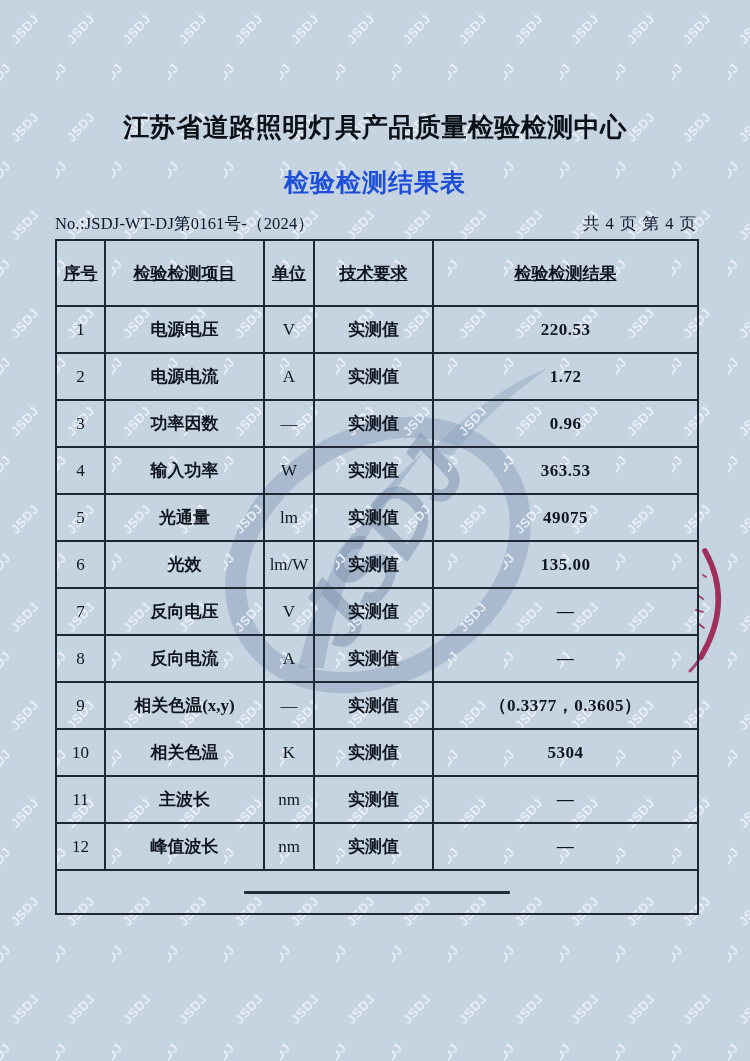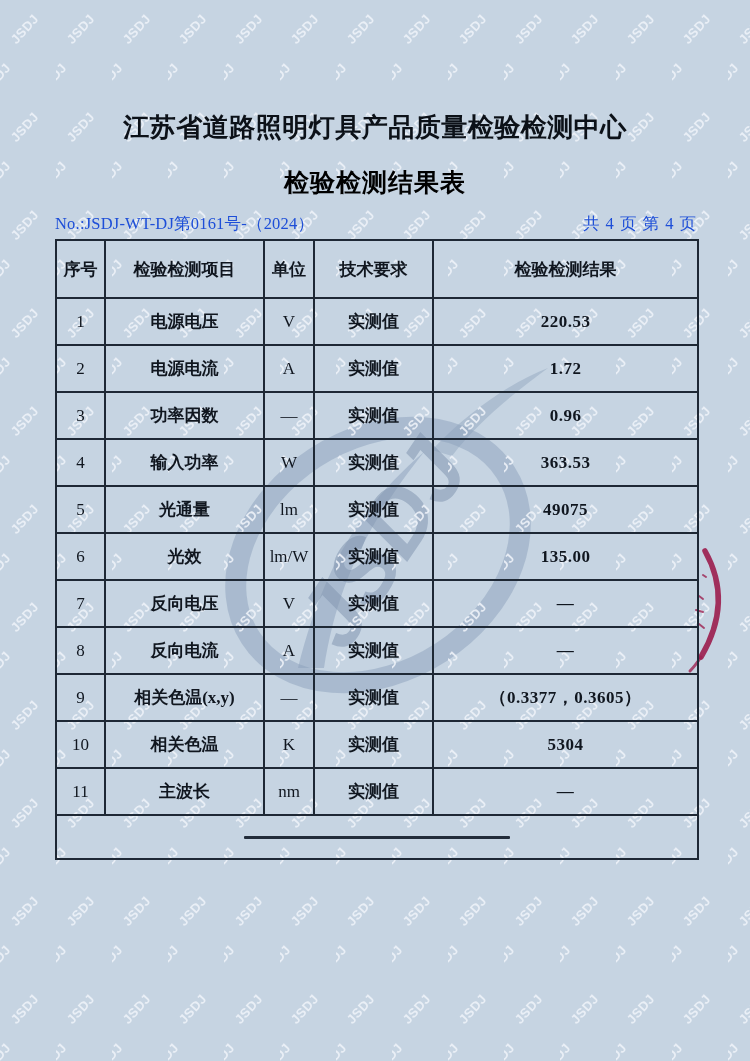--- a/index.html
+++ b/index.html
@@ -27,7 +27,7 @@
     text-align:center;
     font-family:"Liberation Sans","DejaVu Sans",sans-serif;
     font-weight:bold;font-size:25px;letter-spacing:1px;
-    color:#000000;
+    color:#1d4ed8;
   }
   .meta-row{
     position:absolute;top:213px;left:55px;width:642px;

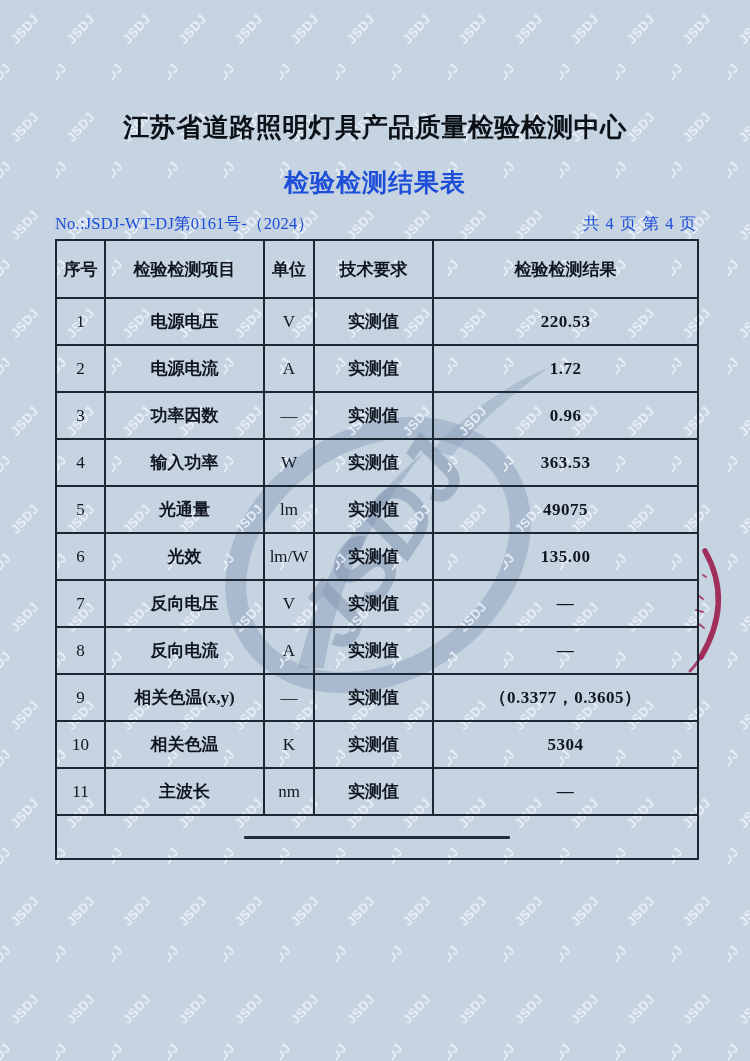--- a/index.html
+++ b/index.html
@@ -32,7 +32,7 @@
   .meta-row{
     position:absolute;top:213px;left:55px;width:642px;
     display:flex;justify-content:space-between;align-items:flex-end;
-    font-size:16.5px;color:#1d4ed8;
+    font-size:16.5px;color:#0f172a;
   }
   .meta-row .doc-no{letter-spacing:0.2px;}
   .meta-row .page-info{letter-spacing:1px;}

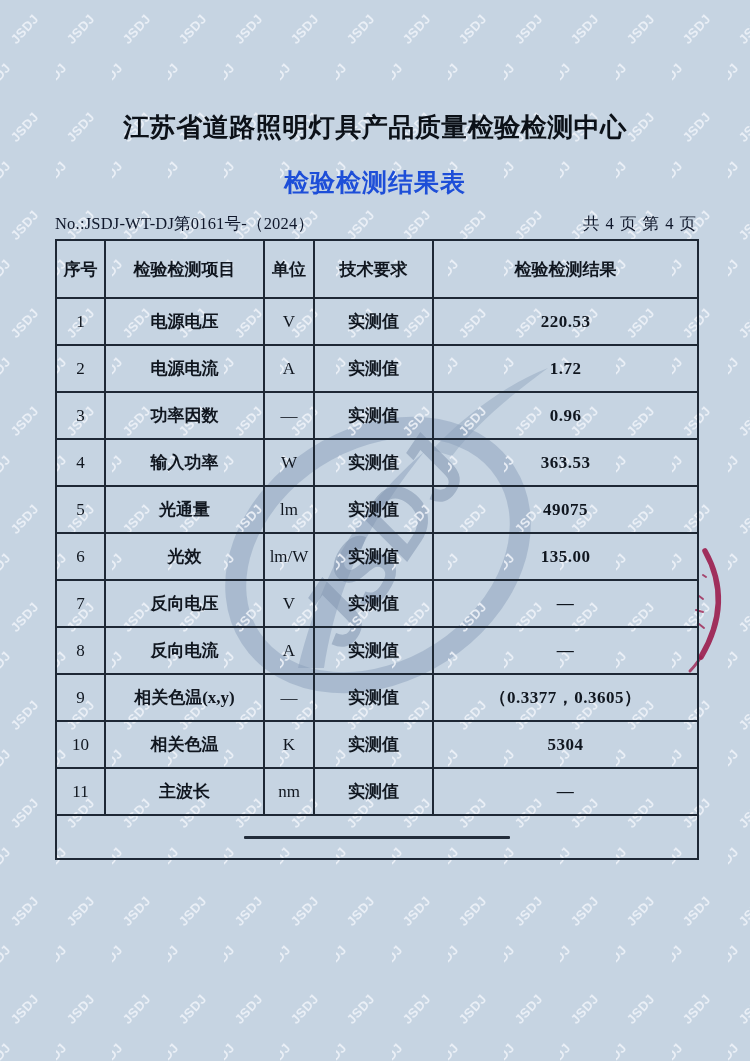--- a/index.html
+++ b/index.html
@@ -48,7 +48,7 @@
     padding:0;
     font-size:17px;color:#10161f;
   }
-  table.results thead tr{height:58px;}
+  table.results thead tr{height:66px;text-decoration:underline;}
   table.results tbody tr{height:47px;}
   table.results tfoot tr{height:44px;}
   table.results th{font-weight:600;font-size:17px;}

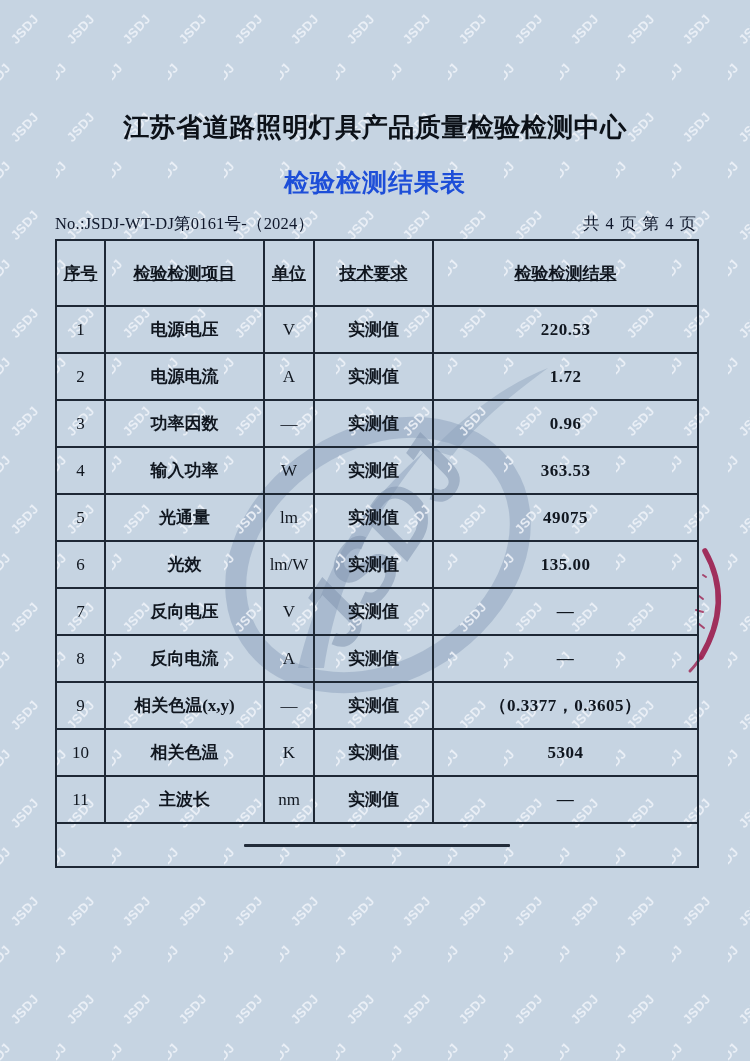--- a/index.html
+++ b/index.html
@@ -198,6 +198,13 @@
             <td class="c3">实测值</td>
             <td class="c4">—</td>
           </tr>
+          <tr>
+            <td class="c0">12</td>
+            <td class="c1">峰值波长</td>
+            <td class="c2">nm</td>
+            <td class="c3">实测值</td>
+            <td class="c4">—</td>
+          </tr>
         </tbody>
       <tfoot>
         <tr>

